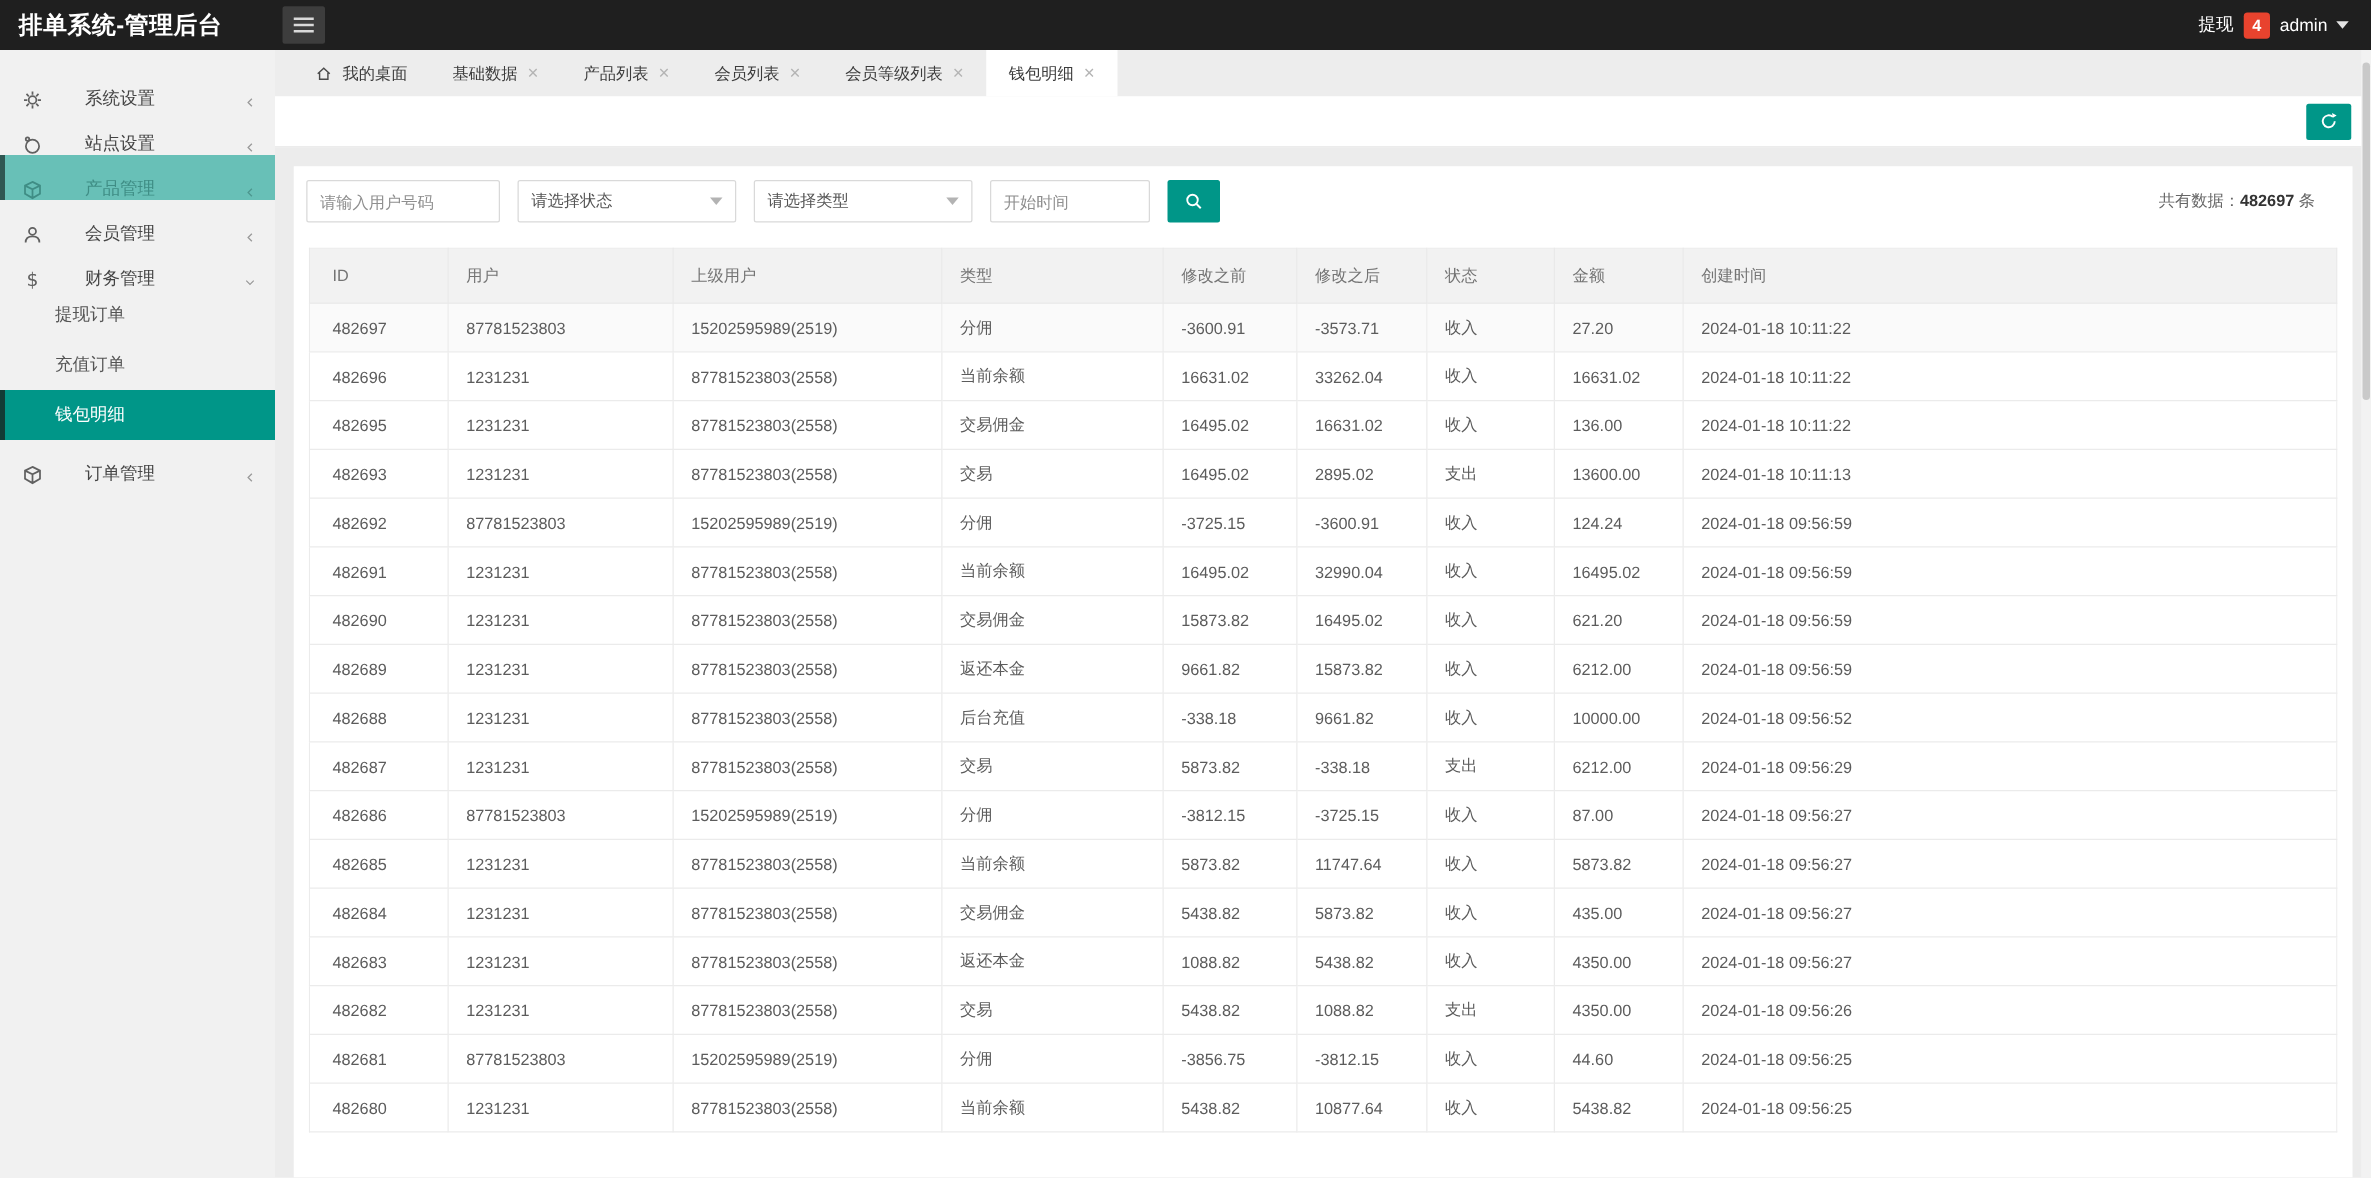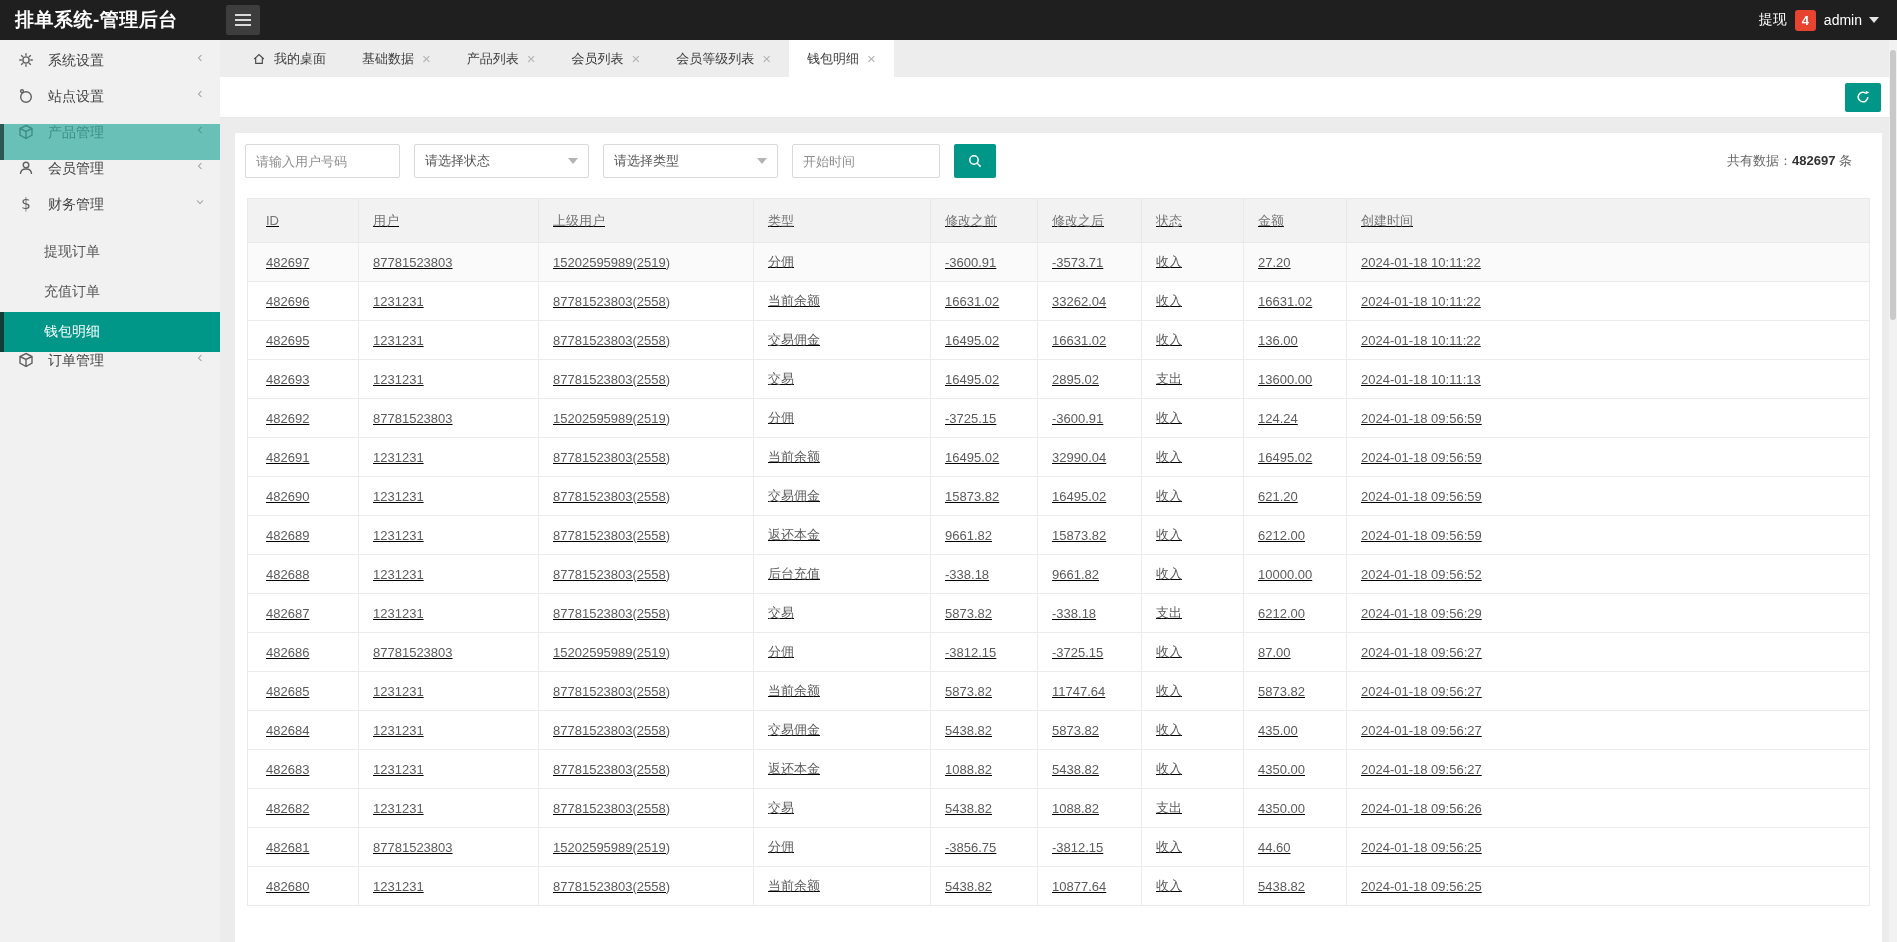--- a/index.html
+++ b/index.html
@@ -24,8 +24,8 @@
 
   
   .sidebar { width:220px; background:#f1f1f1; flex:none; padding-top:12px; }
-  .s-item { height:36px; display:flex; align-items:flex-start; padding:0 14px 0 18px; color:#444;
-    font-size:14px; cursor:pointer; position:relative; }
+  .s-item { height:36px; display:flex; align-items:flex-end; padding:0 14px 0 18px; color:#444;
+    font-size:14px; cursor:pointer; position:relative;gap:20px; }
   .s-item .icn { width:16px; height:16px; margin-right:14px; display:flex; align-items:center; justify-content:center; color:#616161; }
   .s-item .icn svg { stroke:#616161; }
   .s-item .lbl { flex:1; }

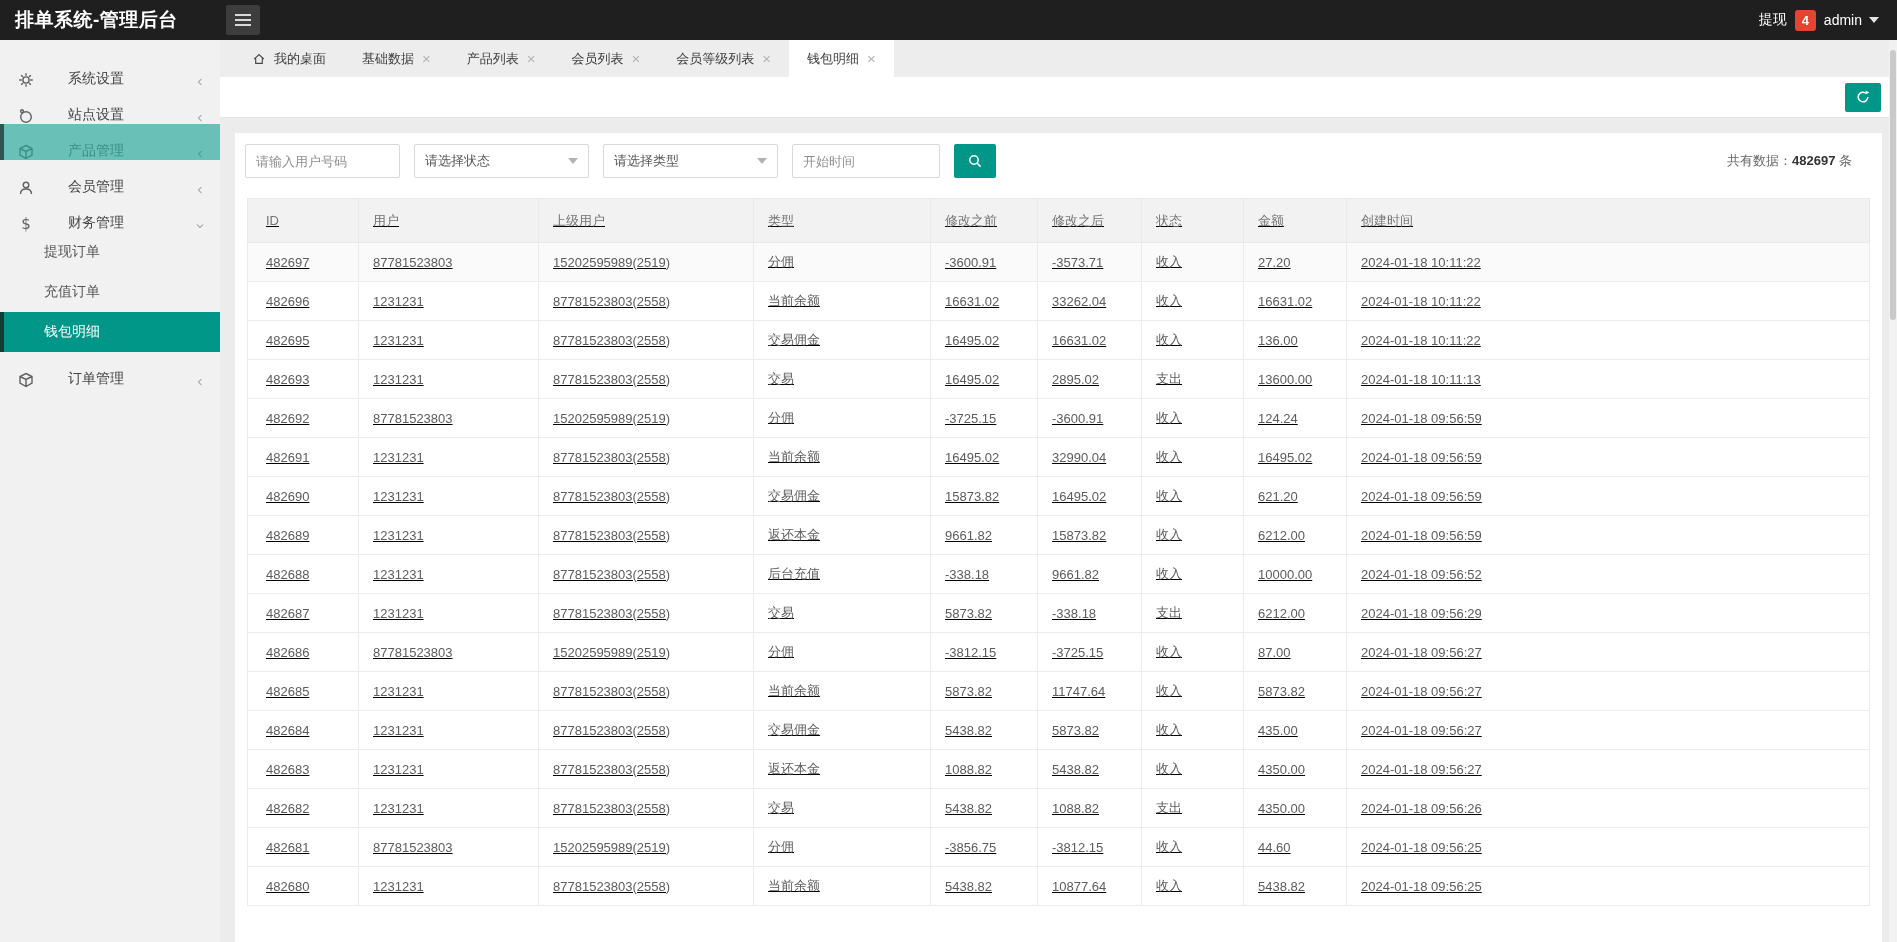--- a/index.html
+++ b/index.html
@@ -65,7 +65,7 @@
     color:#555; font-family:inherit; outline:none; background:#fff; }
   .f-input::placeholder { color:#8f8f8f; }
   .f-user { width:155px; }
-  .f-date { width:148px; }
+  .f-date { width:128px; }
   .f-select { width:175px; height:34px; border:1px solid #d9d9d9; border-radius:2px; background:#fff;
     display:flex; align-items:center; padding:12px 10px; font-size:13px; color:#555; cursor:pointer; }
   .f-select .sel-caret { margin-left:auto; width:0; height:0; border-left:5px solid transparent;

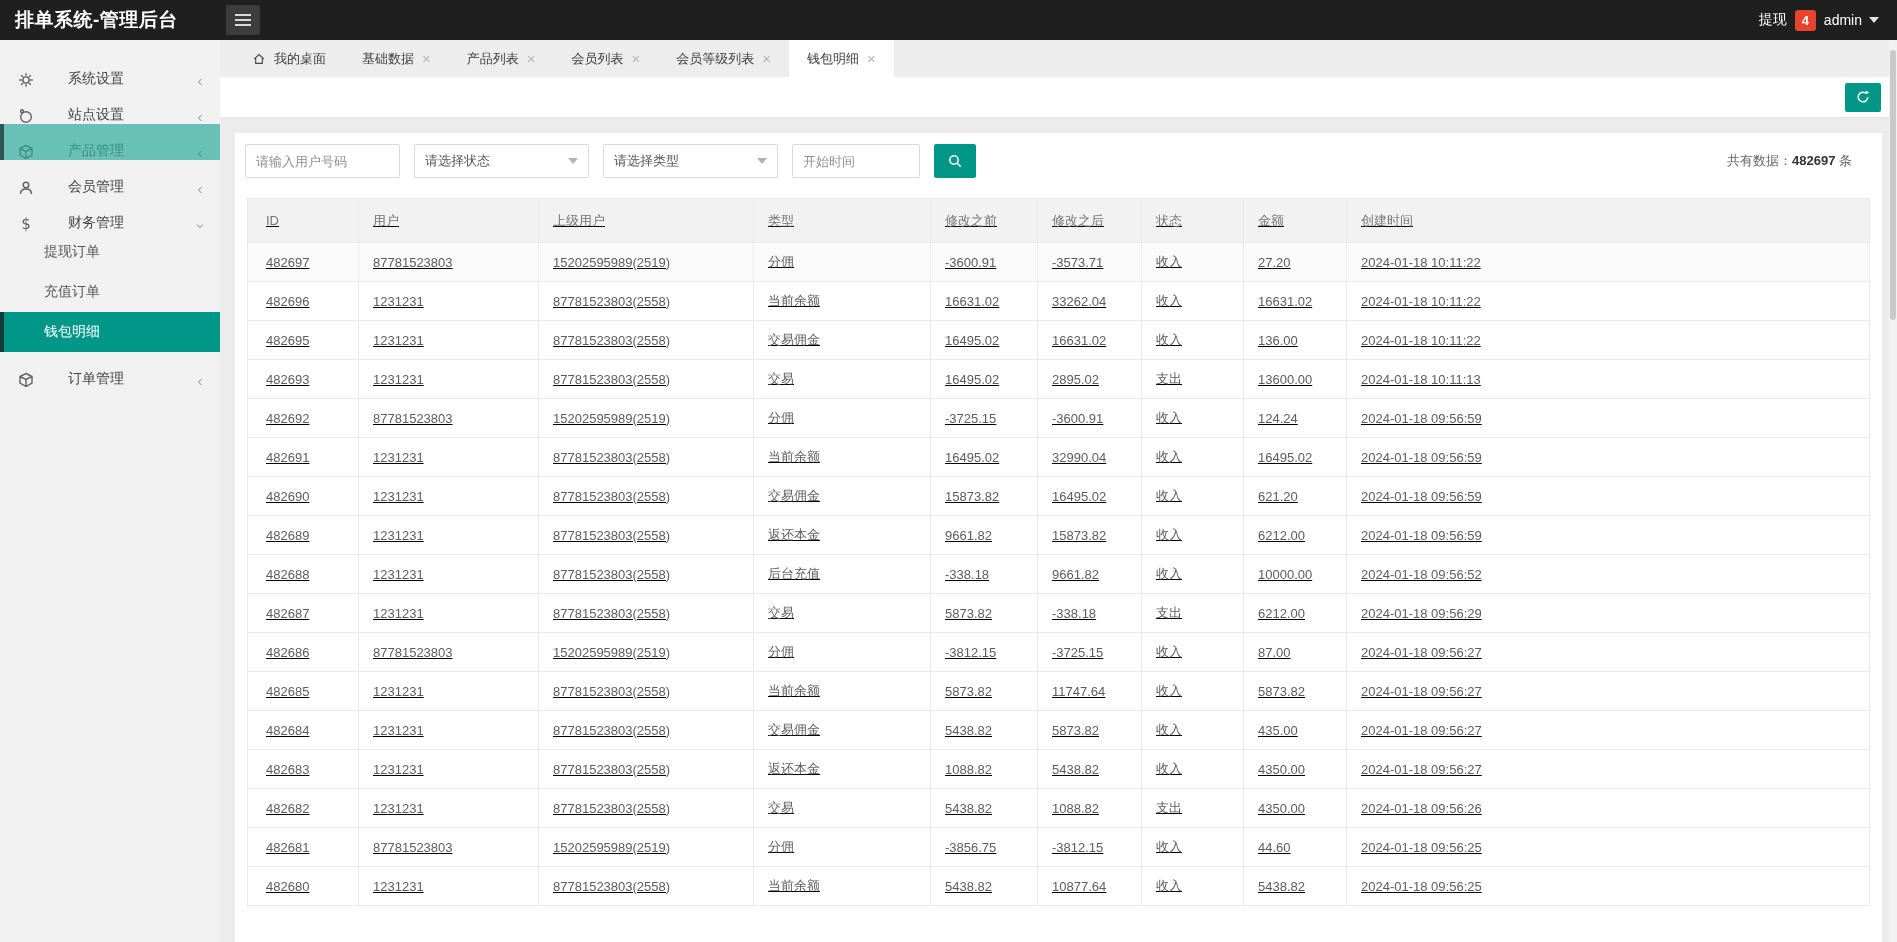--- a/index.html
+++ b/index.html
@@ -76,7 +76,7 @@
   .summary b { color:#333; font-weight:bold; }
 
   
-  .table-wrap { margin:20px 12px 0 12px; overflow:hidden; flex:1;text-decoration:underline; }
+  .table-wrap { margin:20px 12px 0 12px; overflow:hidden; flex:1; }
   table { width:100%; border-collapse:collapse; table-layout:fixed; font-size:13px; }
   thead th { background:#f2f2f2; color:#747474; font-weight:normal; text-align:left; height:44px;
     padding:0 14px; border:1px solid #e9e9e9; }

